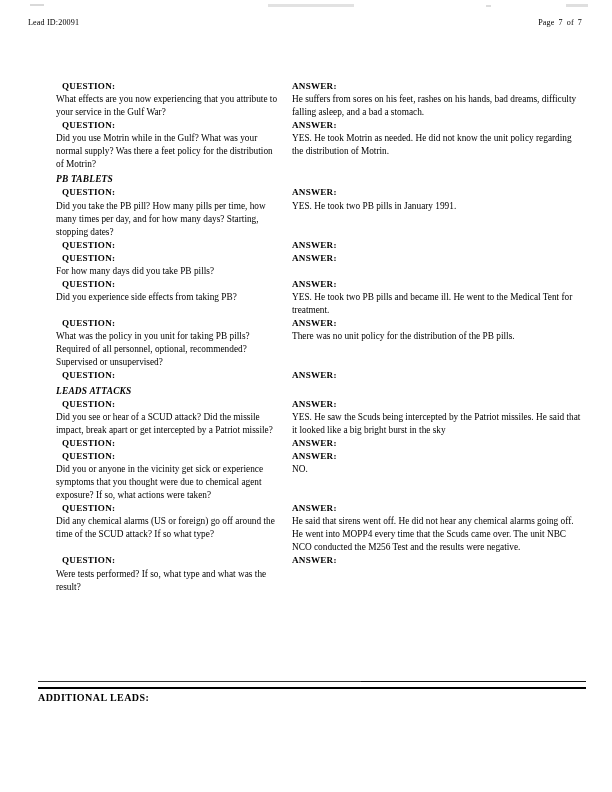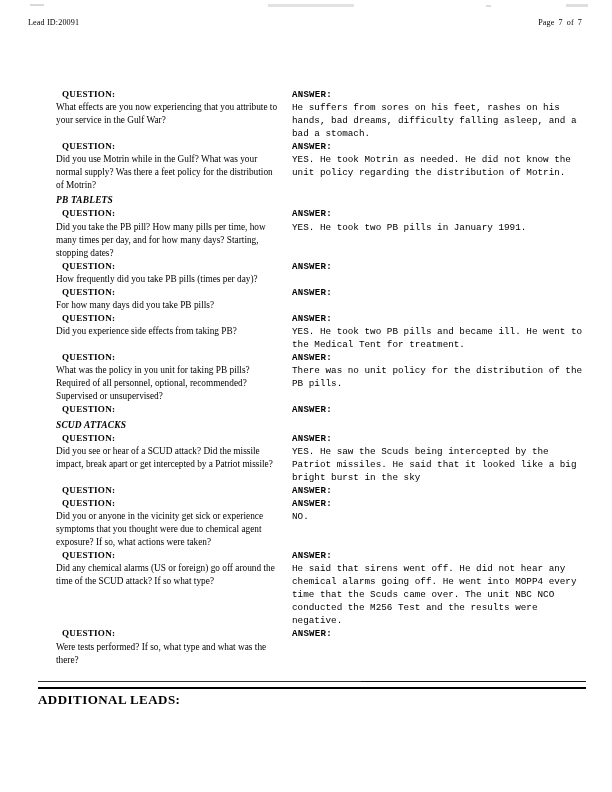--- a/index.html
+++ b/index.html
@@ -61,7 +61,7 @@
   }
   .qa-grid {
     position: relative;
-    margin: 16px 28px;
+    margin: 8px 28px;
   }
   .qa-row {
     display: flex;

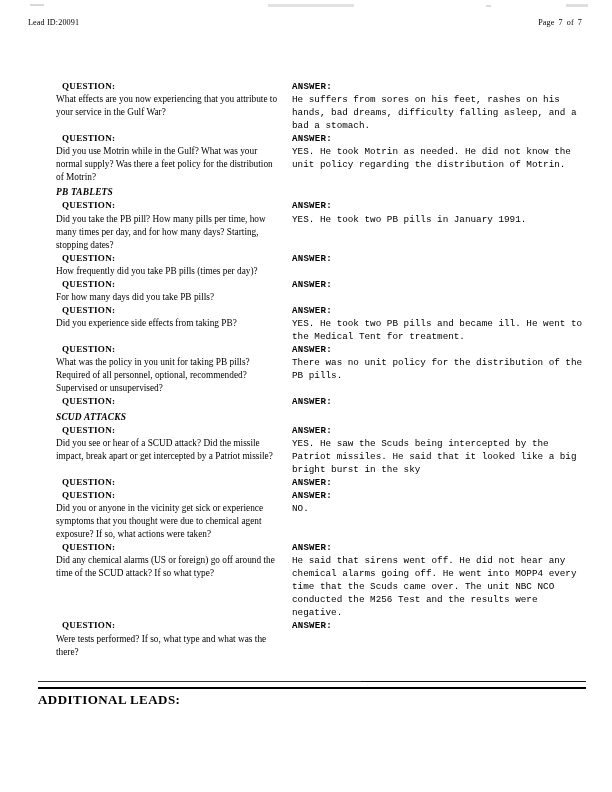--- a/index.html
+++ b/index.html
@@ -78,7 +78,6 @@
     flex: 1 1 auto;
     padding-left: 11px;
     box-sizing: border-box;
-    font-family: Liberation Mono, monospace;
   }
 
   .tag {

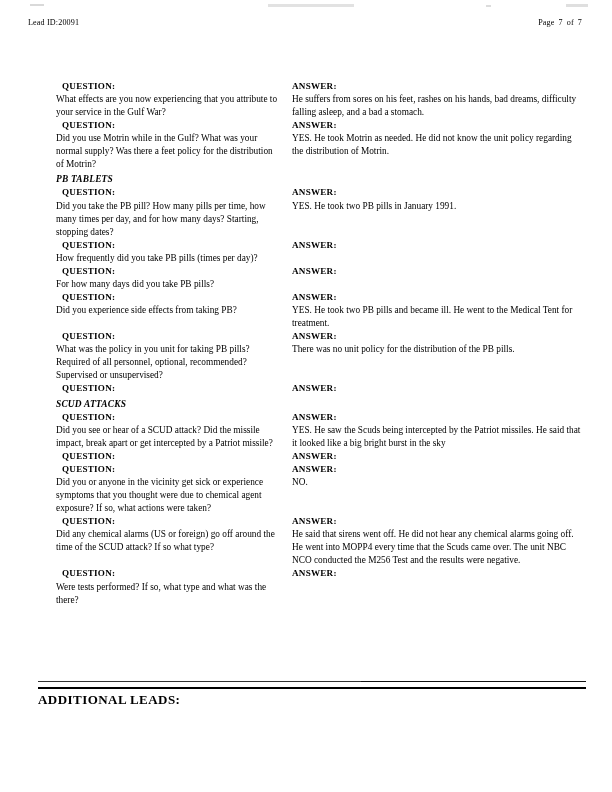--- a/index.html
+++ b/index.html
@@ -224,14 +224,6 @@
         </div>
         <div class="qa-row">
           <div class="col-q">
-            <p class="txt">How frequently did you take PB pills (times per day)?</p>
-          </div>
-          <div class="col-a">
-            <p class="txt blank-line"></p>
-          </div>
-        </div>
-        <div class="qa-row">
-          <div class="col-q">
             <div class="tag q-tag">QUESTION:</div>
           </div>
           <div class="col-a">

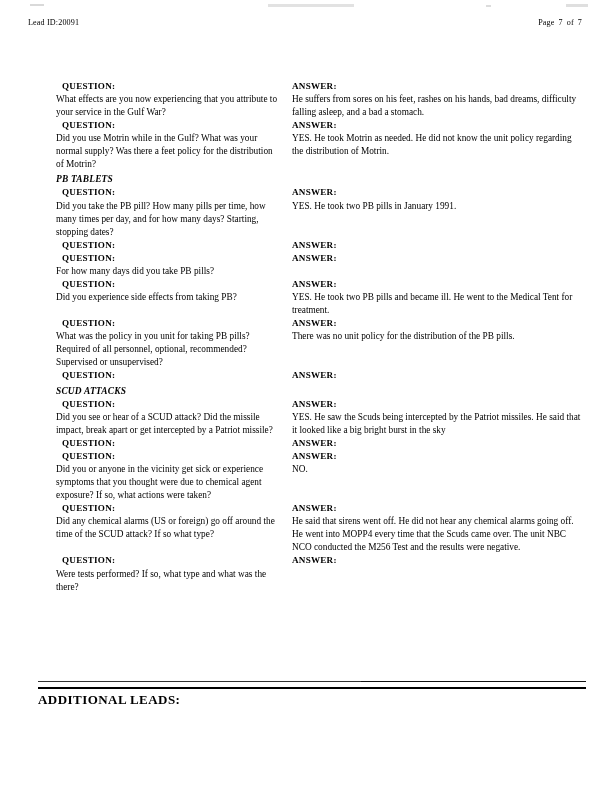--- a/index.html
+++ b/index.html
@@ -279,7 +279,7 @@
           </div>
         </div>
         <div class="qa-row section-row">
-          <div class="section-head">SCUD ATTACKS</div>
+          <div class="section-head">LEADS ATTACKS</div>
         </div>
         <div class="qa-row">
           <div class="col-q">

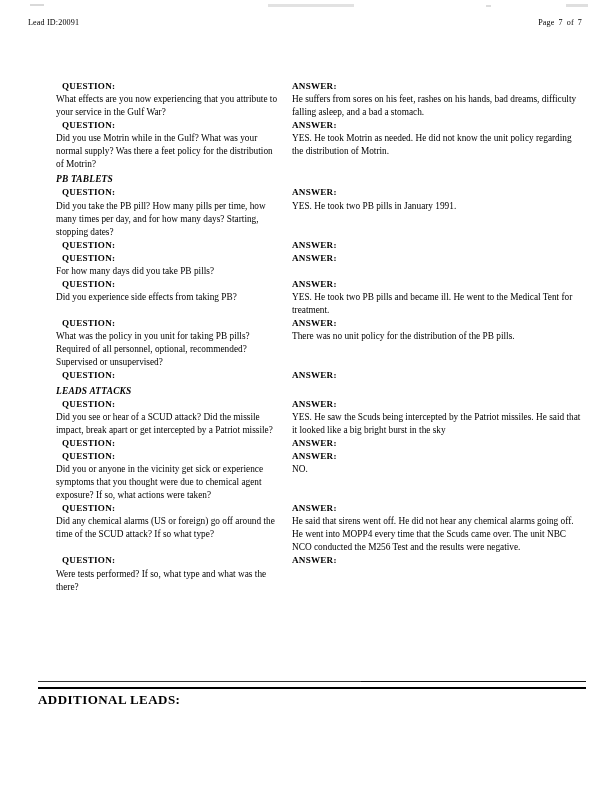--- a/index.html
+++ b/index.html
@@ -347,7 +347,7 @@
         </div>
         <div class="qa-row">
           <div class="col-q">
-            <p class="txt">Were tests performed?  If so, what type and what was the there?</p>
+            <p class="txt">Were tests performed?  If so, what type and what was the result?</p>
           </div>
           <div class="col-a">
             <p class="txt blank-line"></p>

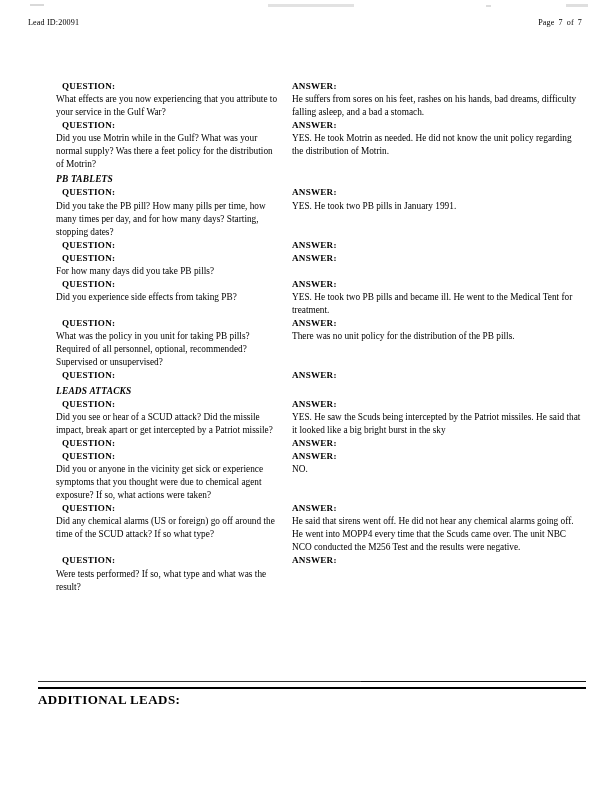--- a/index.html
+++ b/index.html
@@ -139,7 +139,7 @@
   }
   .leads-label {
     font-weight: bold;
-    font-size: 13px;
+    font-size: 10px;
     letter-spacing: .45px;
     margin-top: 3px;
   }

